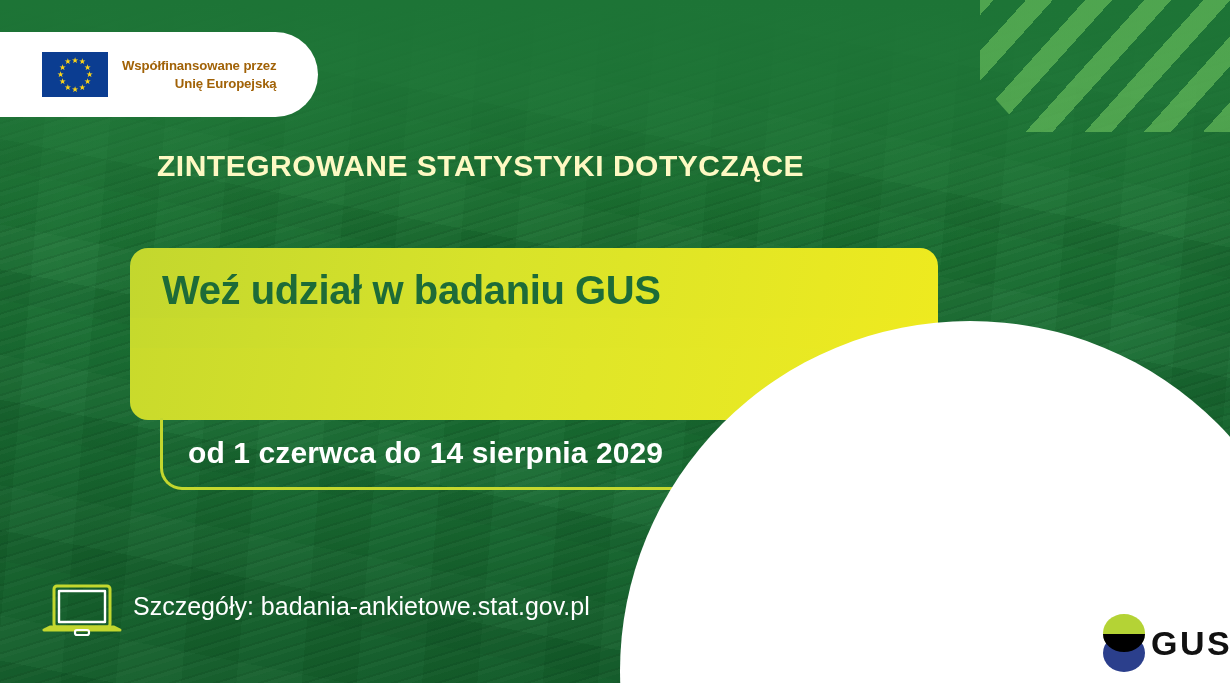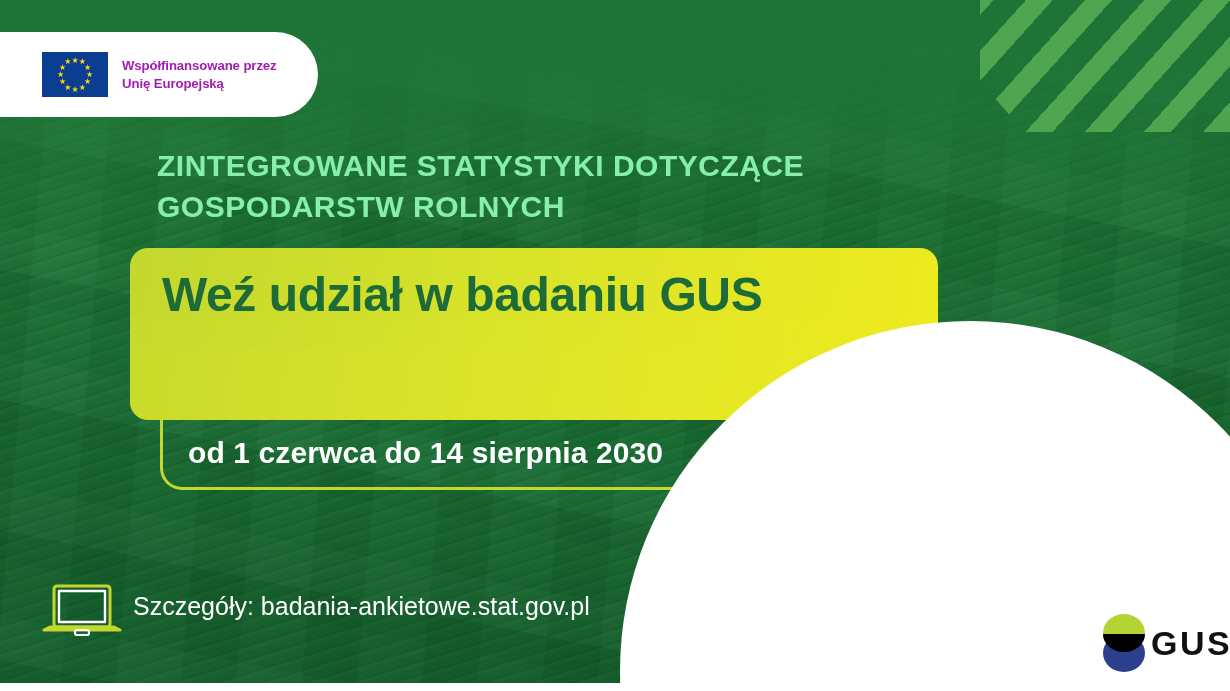--- a/index.html
+++ b/index.html
@@ -44,8 +44,8 @@
   .eu-flag { width:66px; height:45px; background:#0b3d91; position:relative; flex:none; }
   .eu-star { position:absolute; width:7px; height:7px; color:#ffd617; font-size:8px;
      line-height:7px; text-align:center; }
-  .eu-text { color:#a21caf; font-size:13.2px; font-weight:bold; line-height:1.33;
-     letter-spacing:-.1px; white-space:nowrap; }
+  .eu-text { color:#a16207; font-size:13.2px; font-weight:bold; line-height:1.33;
+     letter-spacing:-.1px; white-space:nowrap;text-align:right; }
 
   
   .kicker { position:absolute; left:157px; top:145px; width:800px;

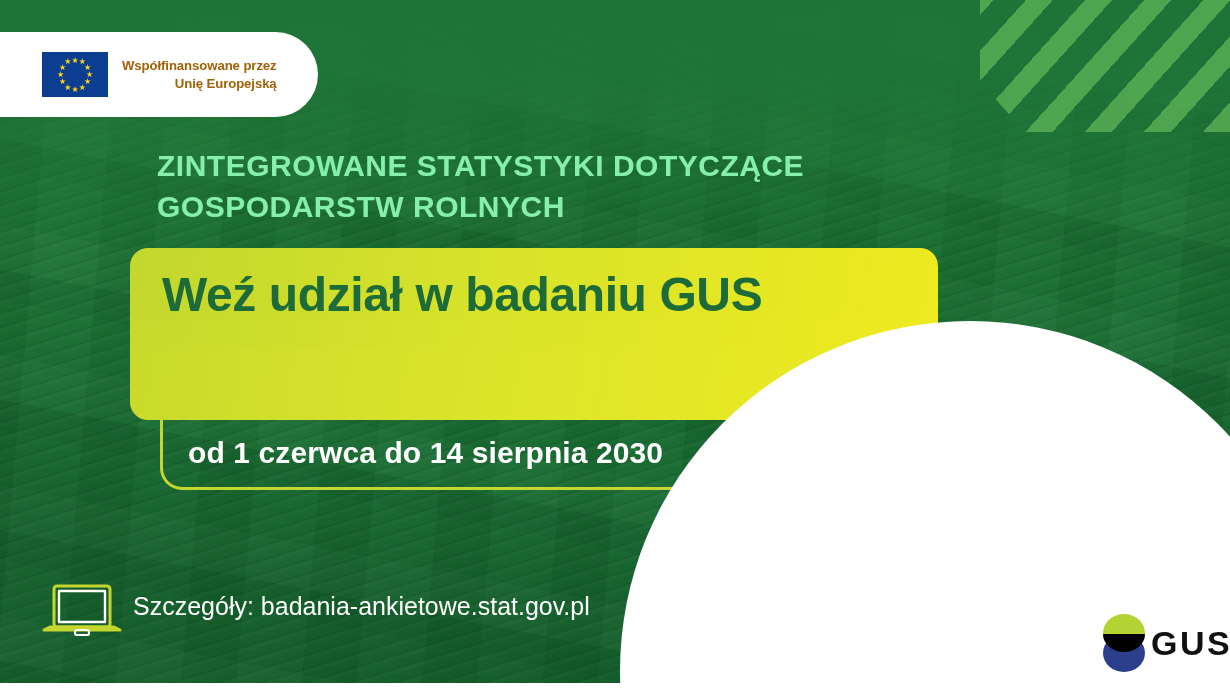--- a/index.html
+++ b/index.html
@@ -49,7 +49,7 @@
 
   
   .kicker { position:absolute; left:157px; top:145px; width:800px;
-     color:#86efac; font-size:30px; font-weight:bold; line-height:1.38;
+     color:#fef9c3; font-size:30px; font-weight:bold; line-height:1.38;
      letter-spacing:.5px; text-transform:uppercase; }
 
   

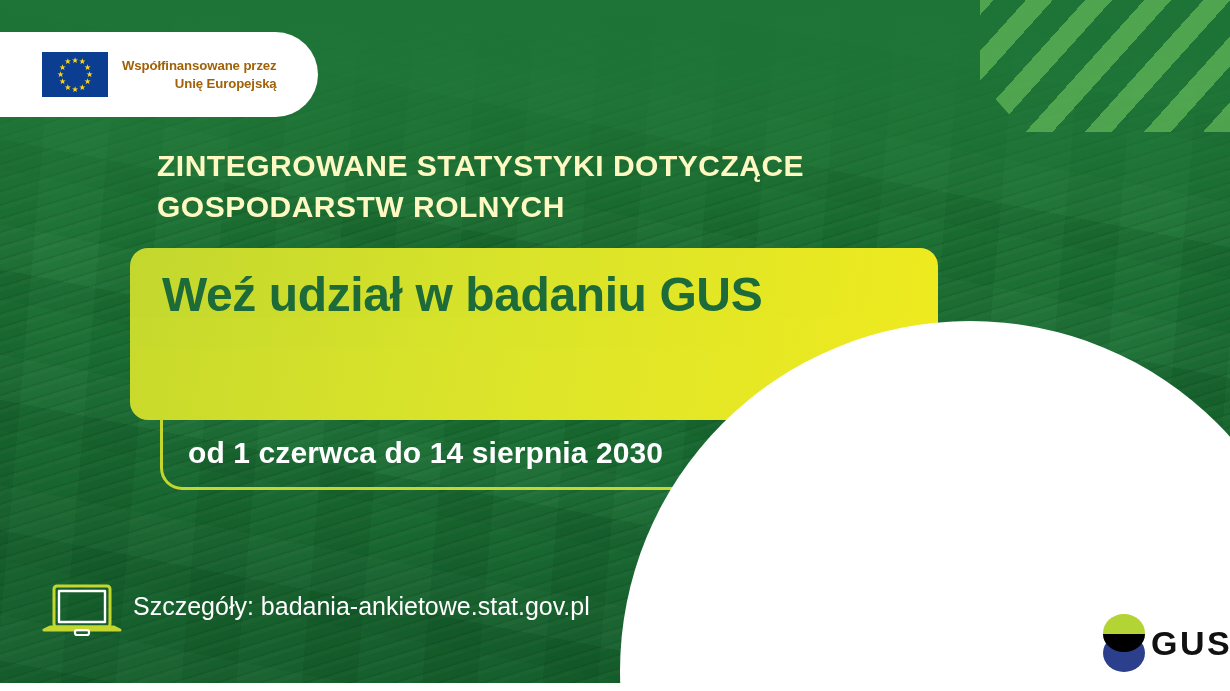--- a/index.html
+++ b/index.html
@@ -140,7 +140,6 @@
 
   <div class="kicker">
     <div>ZINTEGROWANE STATYSTYKI DOTYCZĄCE</div>
-    <div>GOSPODARSTW ROLNYCH</div>
   </div>
 
   <div class="yellow-wrap">

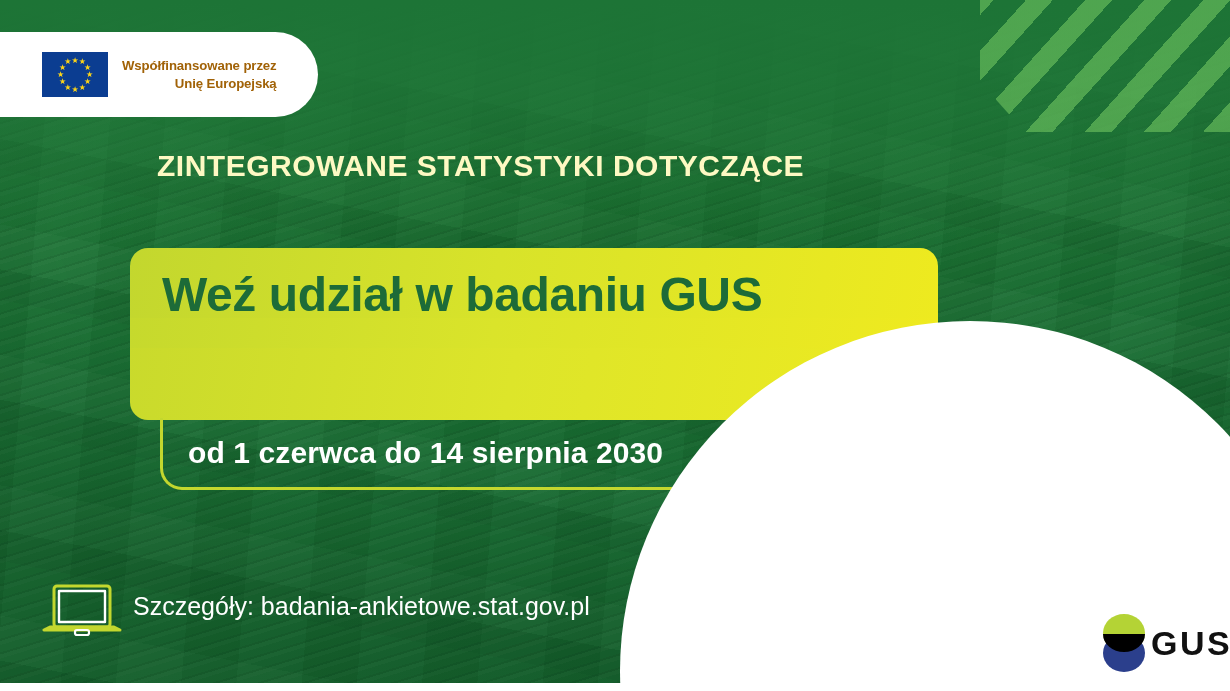--- a/index.html
+++ b/index.html
@@ -63,7 +63,7 @@
   .y-fix { position:absolute; left:0; top:70px; width:808px; height:30px;
      background:linear-gradient(100deg,#c6d92d 0%, #dae42a 45%, #efea1f 100%); }
   .headline { position:absolute; left:32px; top:16px; width:800px;
-     color:#1d6b38; font-size:48px; font-weight:bold; line-height:1.31;
+     color:#1d6b38; font-size:40px; font-weight:bold; line-height:1.31;
      letter-spacing:-.4px; white-space:nowrap; }
 
   

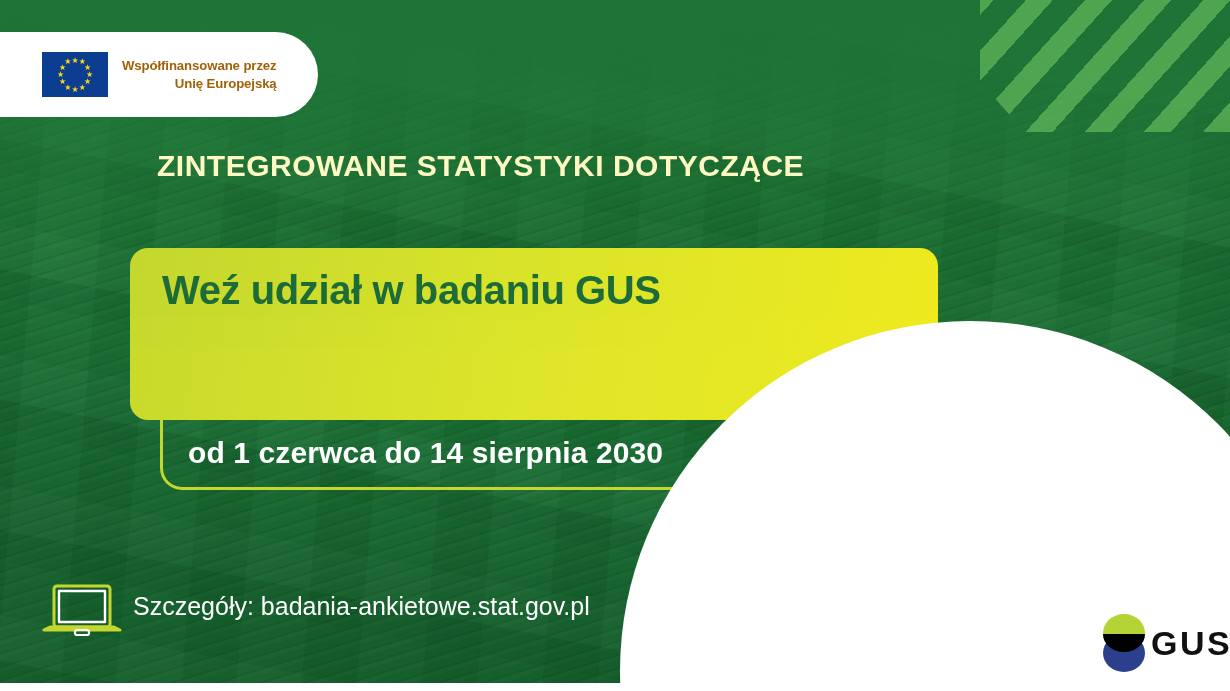--- a/index.html
+++ b/index.html
@@ -152,7 +152,7 @@
   </div>
 
   <div class="date-box">
-    <div class="date-text">od 1 czerwca  do 14 sierpnia 2030</div>
+    <div class="date-text">od 1 czerwca  do 14 sierpnia 2029</div>
   </div>
   <div class="date-connector"></div>
   <div class="date-line"></div>

